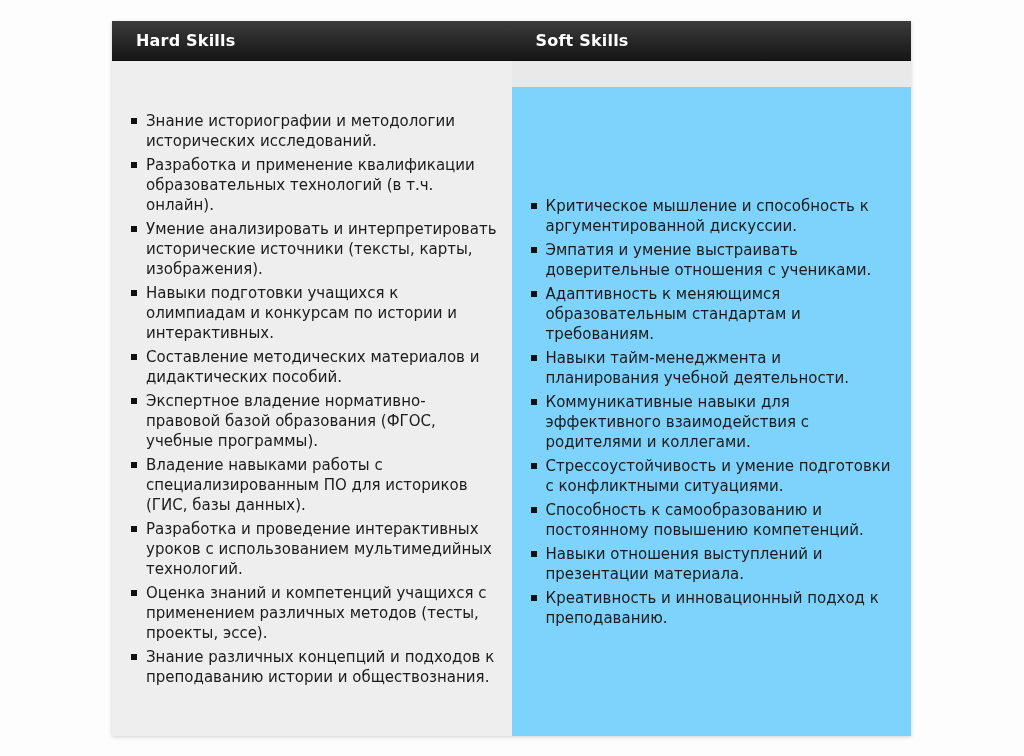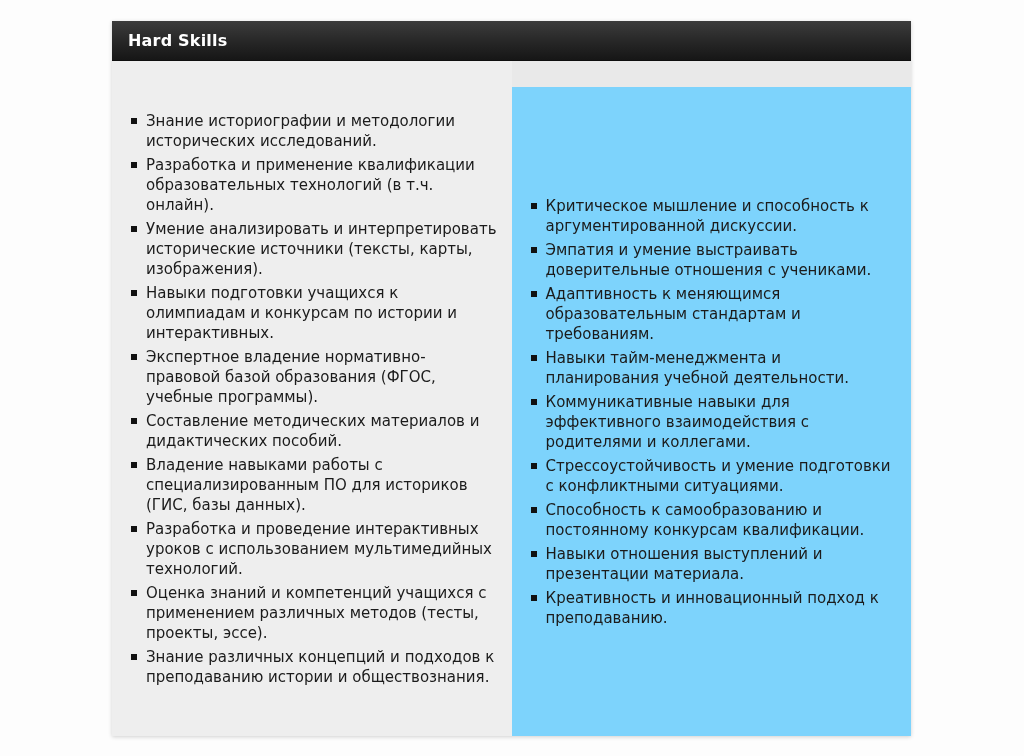--- a/index.html
+++ b/index.html
@@ -31,7 +31,7 @@
     width: 50%;
     display: flex;
     align-items: center;
-    padding-left: 16px;
+    padding-left: 24px;
     box-sizing: border-box;
     color: #ffffff;
     font-size: 16px;

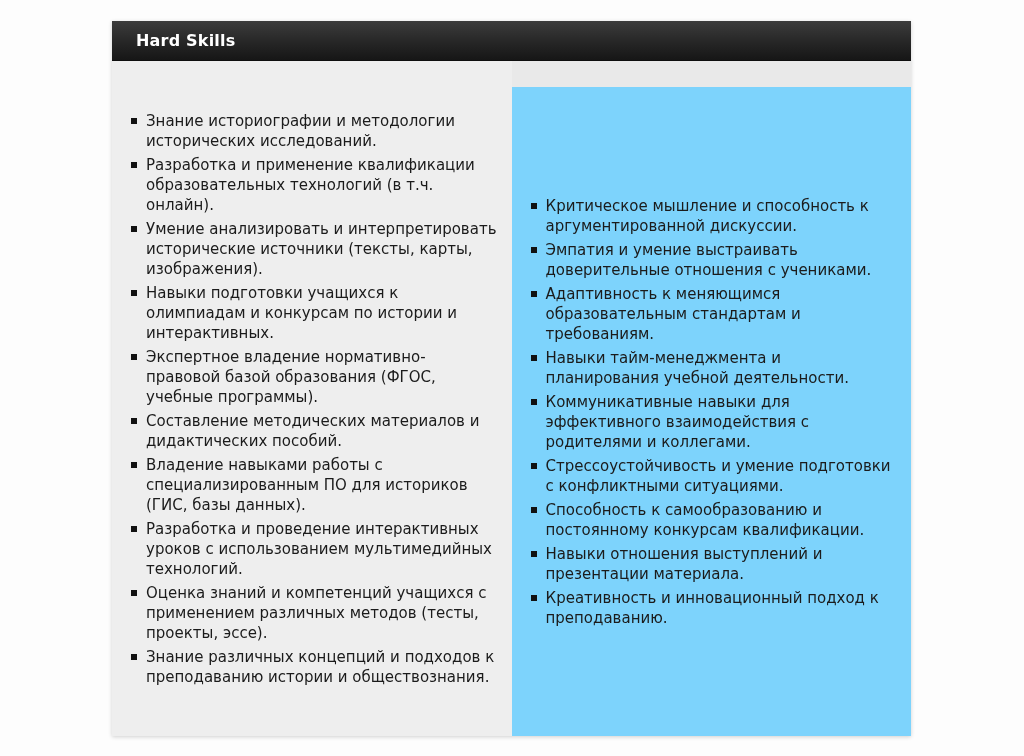--- a/index.html
+++ b/index.html
@@ -84,6 +84,9 @@
     <div class="head-cell">
       <span>Hard Skills</span>
     </div>
+    <div class="head-cell">
+      <span>Soft Skills</span>
+    </div>
   </div>
   <div class="body-row">
     <div class="cell col1">

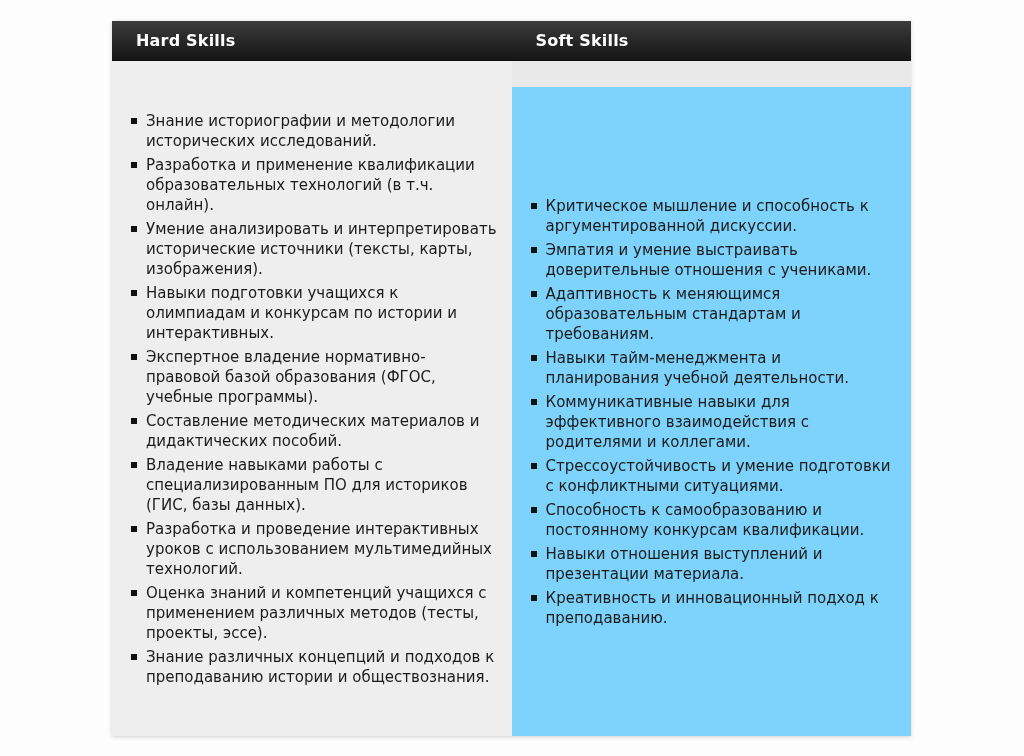--- a/index.html
+++ b/index.html
@@ -95,8 +95,8 @@
           <li>Разработка и применение квалификации образовательных технологий (в т.ч. онлайн).</li>
           <li>Умение анализировать и интерпретировать исторические источники (тексты, карты, изображения).</li>
           <li>Навыки подготовки учащихся к олимпиадам и конкурсам по истории и интерактивных.</li>
+          <li>Составление методических материалов и дидактических пособий.</li>
           <li>Экспертное владение нормативно-правовой базой образования (ФГОС, учебные программы).</li>
-          <li>Составление методических материалов и дидактических пособий.</li>
           <li>Владение навыками работы с специализированным ПО для историков (ГИС, базы данных).</li>
           <li>Разработка и проведение интерактивных уроков с использованием мультимедийных технологий.</li>
           <li>Оценка знаний и компетенций учащихся с применением различных методов (тесты, проекты, эссе).</li>

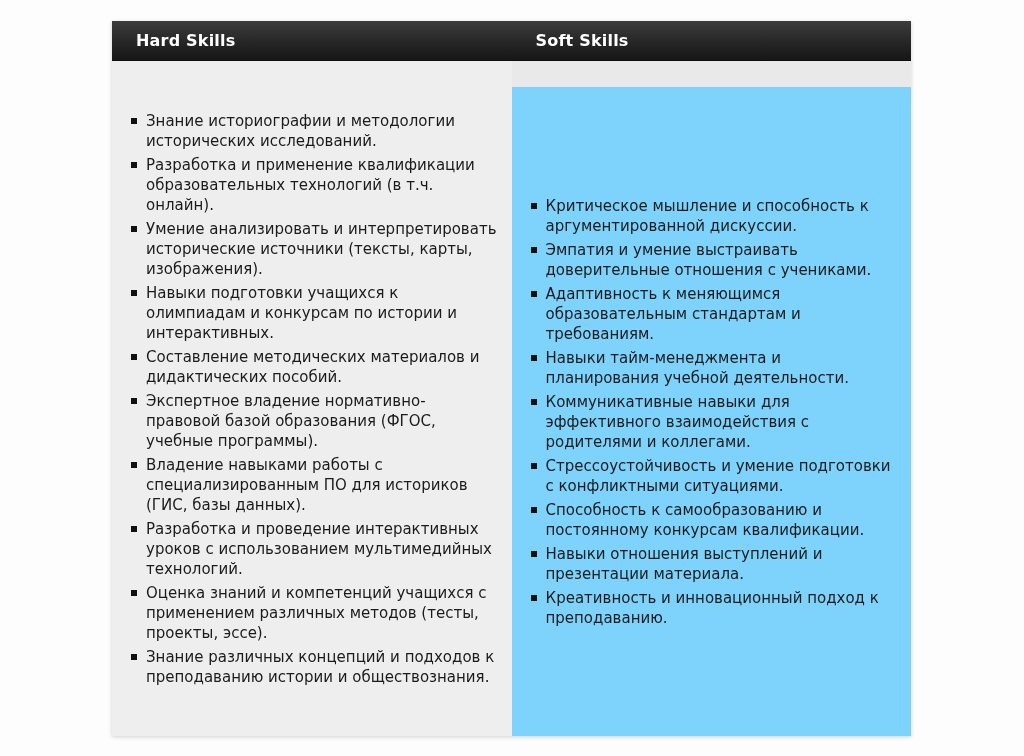--- a/index.html
+++ b/index.html
@@ -111,7 +111,7 @@
           <li>Навыки тайм-менеджмента и планирования учебной деятельности.</li>
           <li>Коммуникативные навыки для эффективного взаимодействия с родителями и коллегами.</li>
           <li>Стрессоустойчивость и умение подготовки с конфликтными ситуациями.</li>
-          <li>Способность к самообразованию и постоянному конкурсам квалификации.</li>
+          <li>Способность к самообразованию и постоянному повышению компетенций.</li>
           <li>Навыки отношения выступлений и презентации материала.</li>
           <li>Креативность и инновационный подход к преподаванию.</li>
         </ul>

